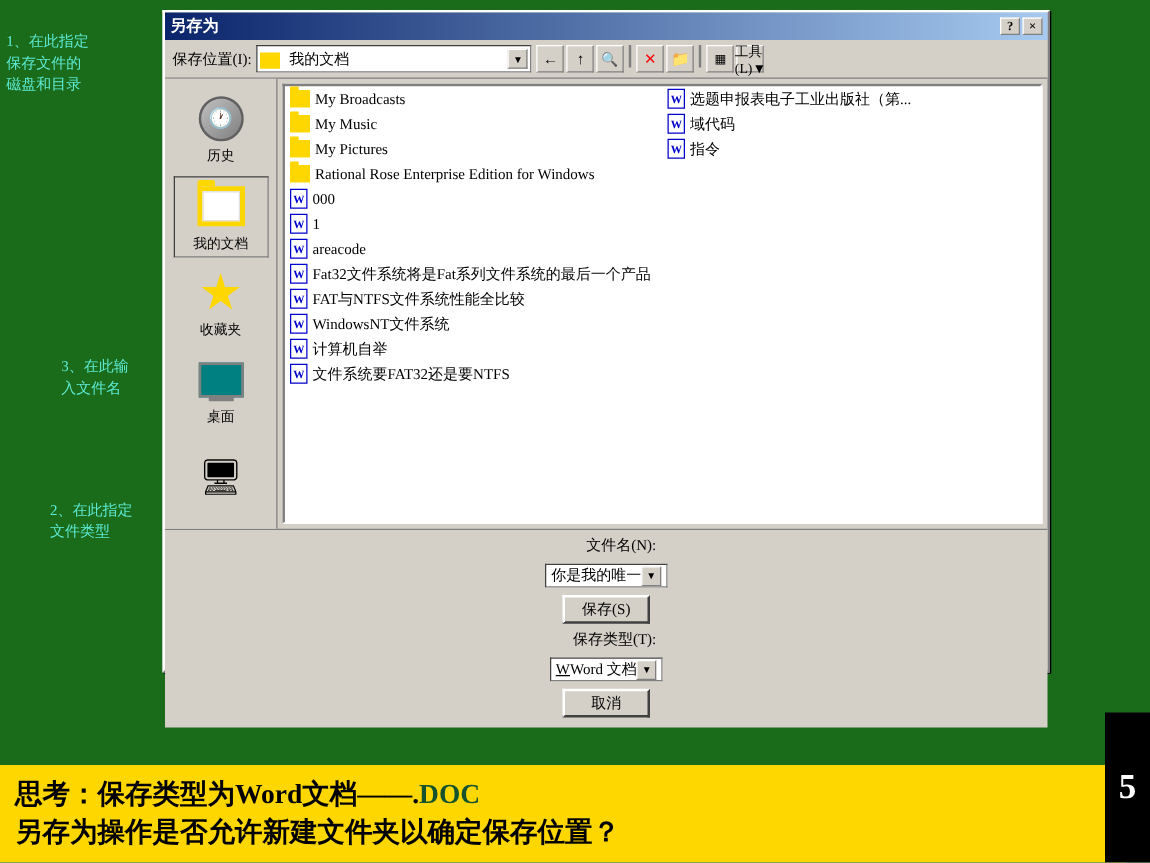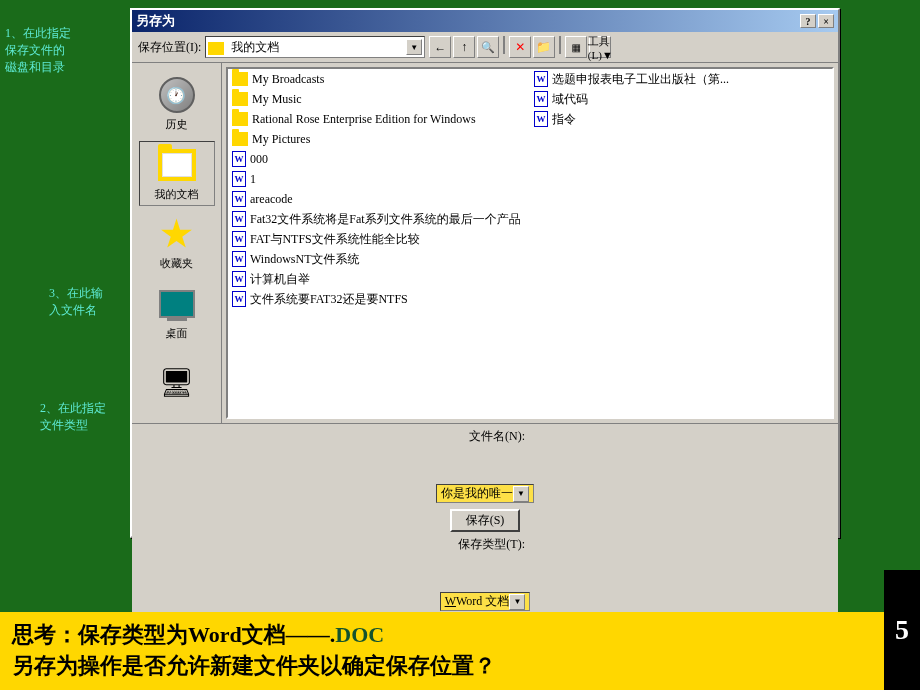--- a/index.html
+++ b/index.html
@@ -500,11 +500,11 @@
               </div>
               <div class="file-item">
                 <span class="file-item-icon"></span>
+                <span>My Pictures</span>
+              </div>
+              <div class="file-item">
+                <span class="file-item-icon"></span>
                 <span>Rational Rose Enterprise Edition for Windows</span>
-              </div>
-              <div class="file-item">
-                <span class="file-item-icon"></span>
-                <span>My Pictures</span>
               </div>
               <div class="file-item">
                 <span class="doc-icon"></span>

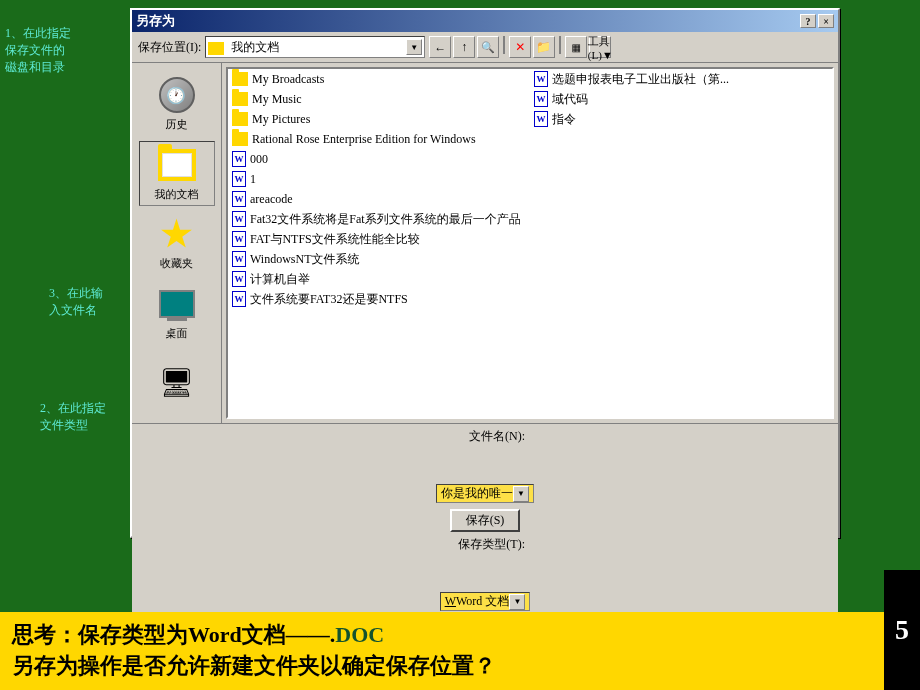--- a/index.html
+++ b/index.html
@@ -298,7 +298,7 @@
     .bottom-input {
       flex: 1;
       height: 22px;
-      background: #fde047;
+      background: #ffffff;
       border: 1px solid #808080;
       border-top-color: #404040;
       border-left-color: #404040;
@@ -306,7 +306,6 @@
       padding: 0 4px;
       display: flex;
       align-items: center;
-      margin-top: 33px;
     }
 
     .bottom-btn {

